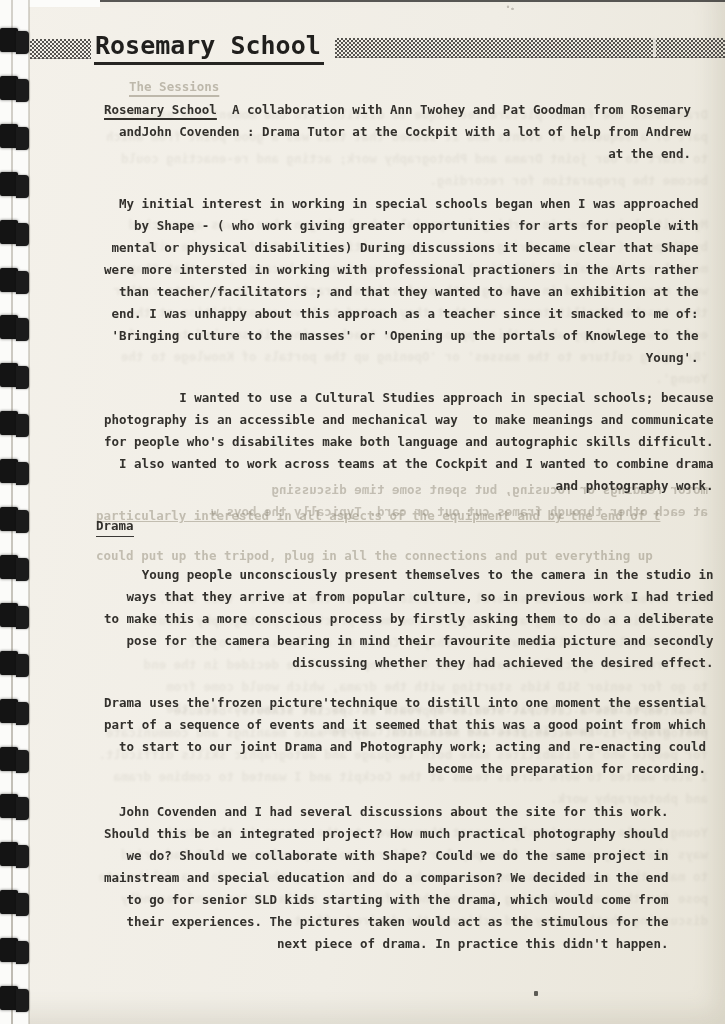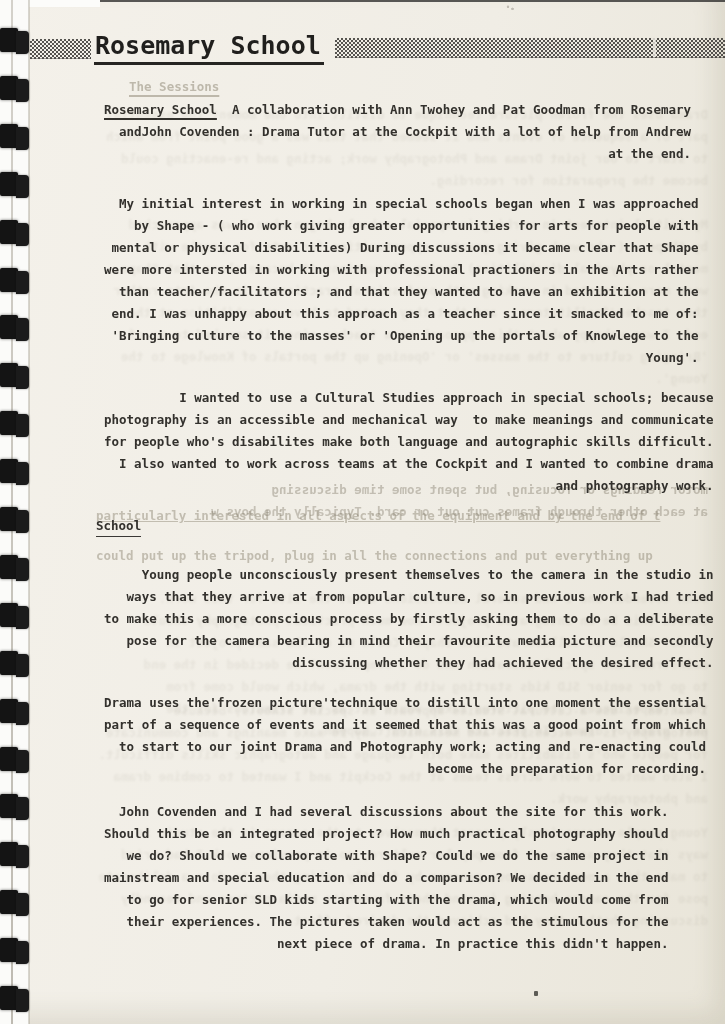--- a/index.html
+++ b/index.html
@@ -163,7 +163,7 @@
 I also wanted to work across teams at the Cockpit and I wanted to combine drama
 and photography work.</p>
 
-    <h2 class="subhead">School</h2>
+    <h2 class="subhead">Drama</h2>
 
     <p class="para" style="top:564px">Young people unconsciously present themselves to the camera in the studio in
 ways that they arrive at from popular culture, so in previous work I had tried

